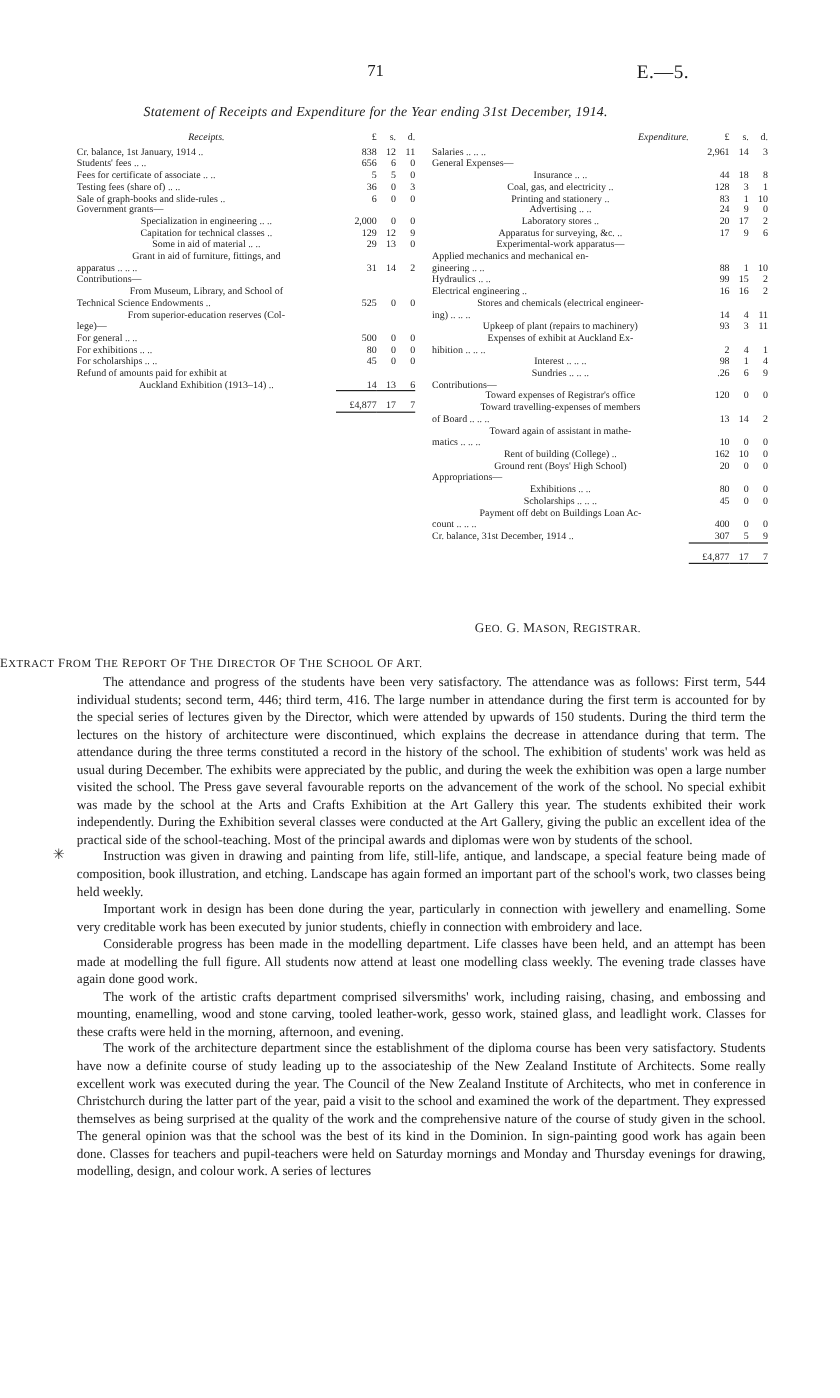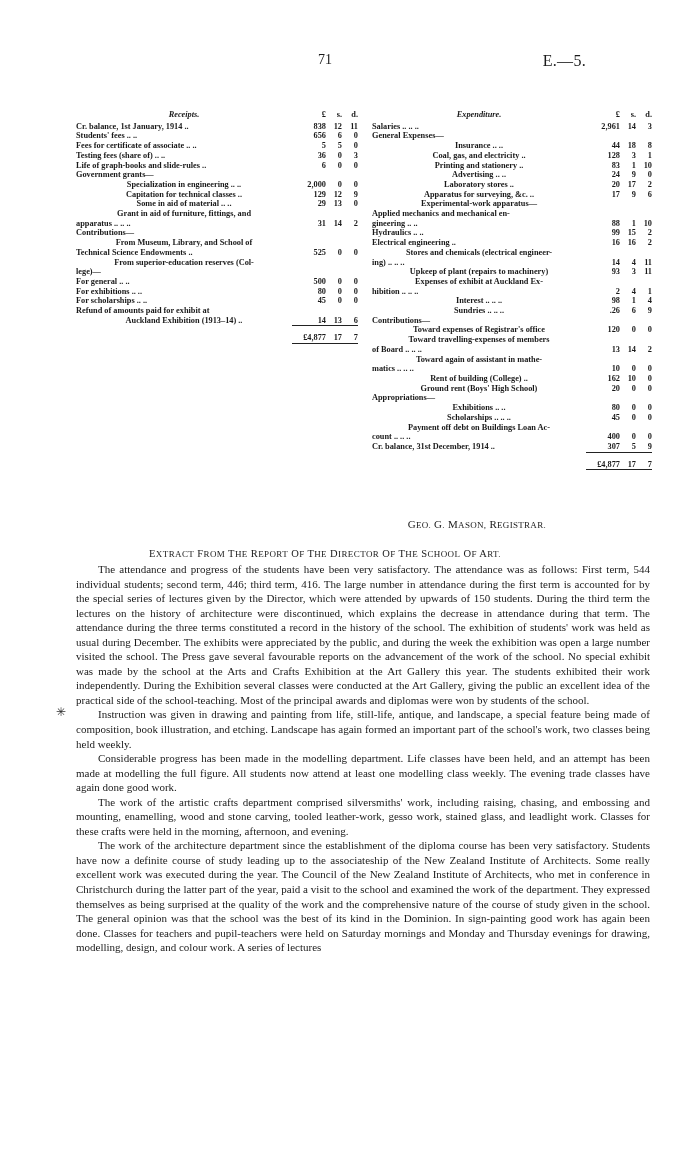--- a/index.html
+++ b/index.html
@@ -17,7 +17,7 @@
   }
   .page {
     position: absolute;
-    left: 12px; top: 0;
+    left: 0; top: 0;
     width: 626px;
     height: 1165px;
   }

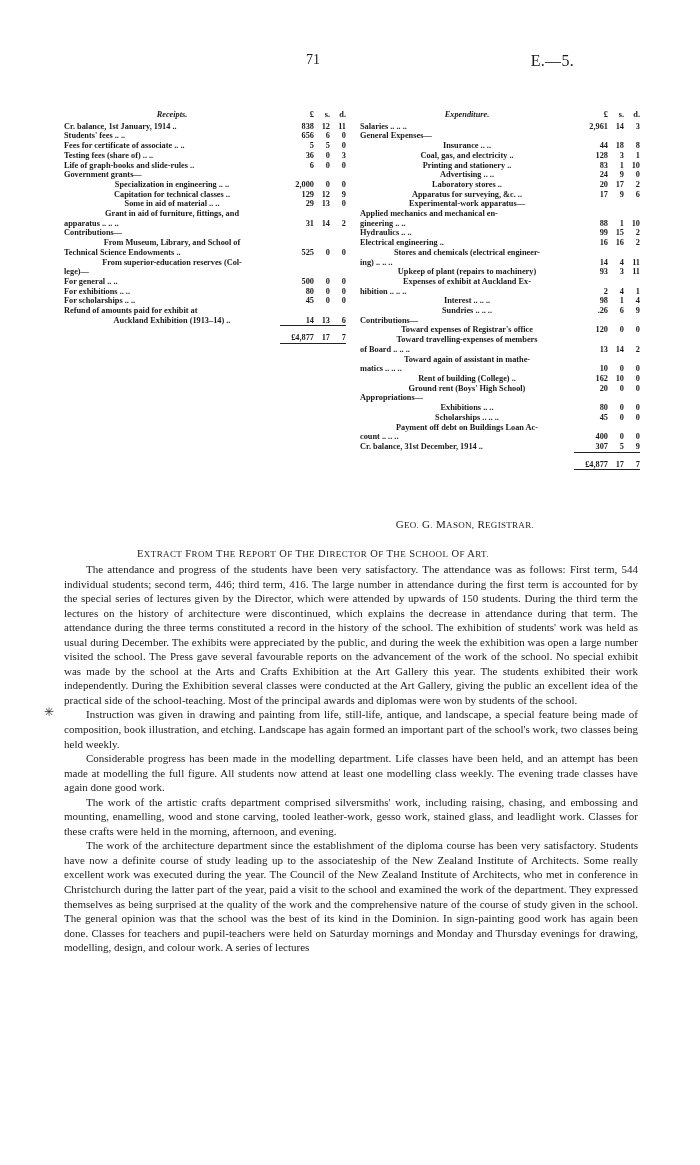--- a/index.html
+++ b/index.html
@@ -163,6 +163,7 @@
     <div class="docref">E.—5.</div>
   </div>
 
+  <div class="caption">Statement of Receipts and Expenditure for the Year ending 31st December, 1914.</div>
 
   <div class="tbl">
     <div class="cols">

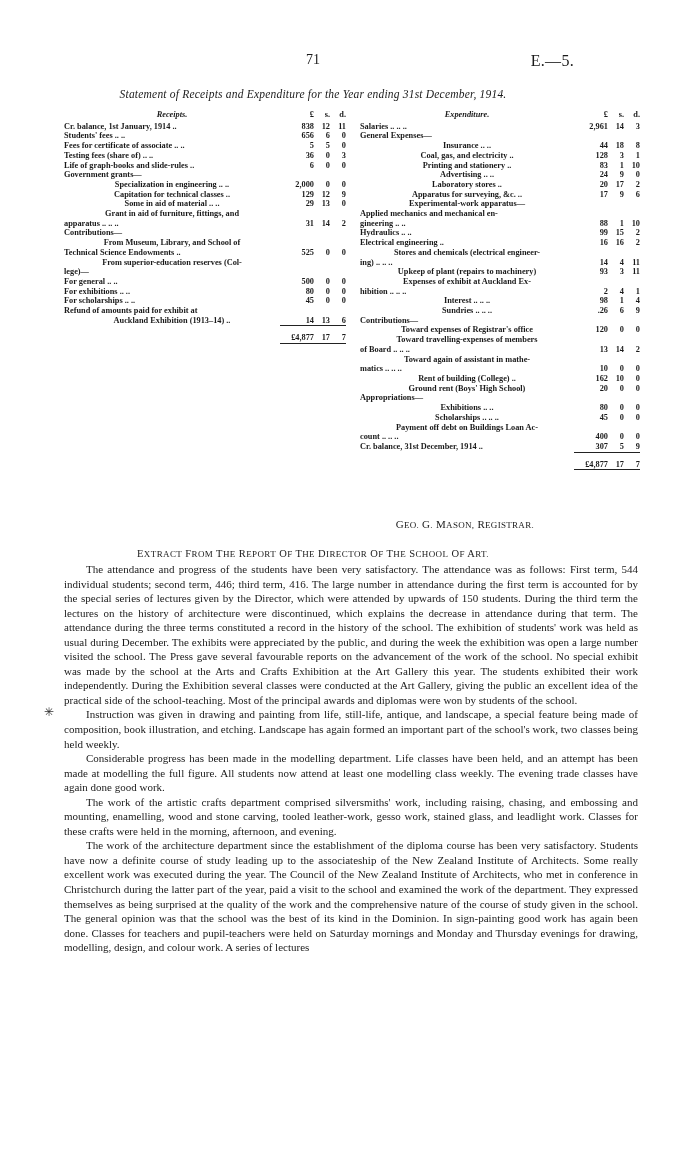--- a/index.html
+++ b/index.html
@@ -61,7 +61,6 @@
   .cols {
     display: flex;
     align-items: flex-start;
-    font-weight: bold;
   }
   .col {
     width: 50%;

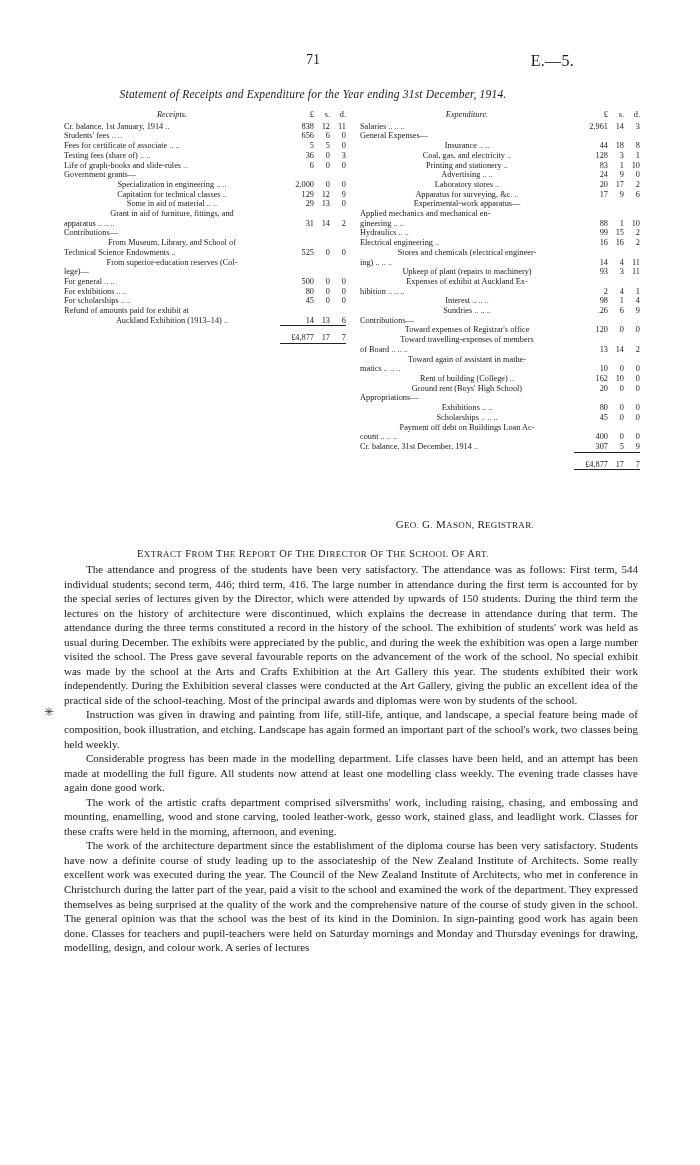--- a/index.html
+++ b/index.html
@@ -318,7 +318,7 @@
         <table class="acc">
           <tbody id="expenditure-head">
             <tr class="headrow">
-              <td class="desc" style="text-align:center;">Expenditure.</td>
+              <td class="desc" style="text-align:right;">Expenditure.</td>
               <td class="p">£</td>
               <td class="s">s.</td>
               <td class="d">d.</td>

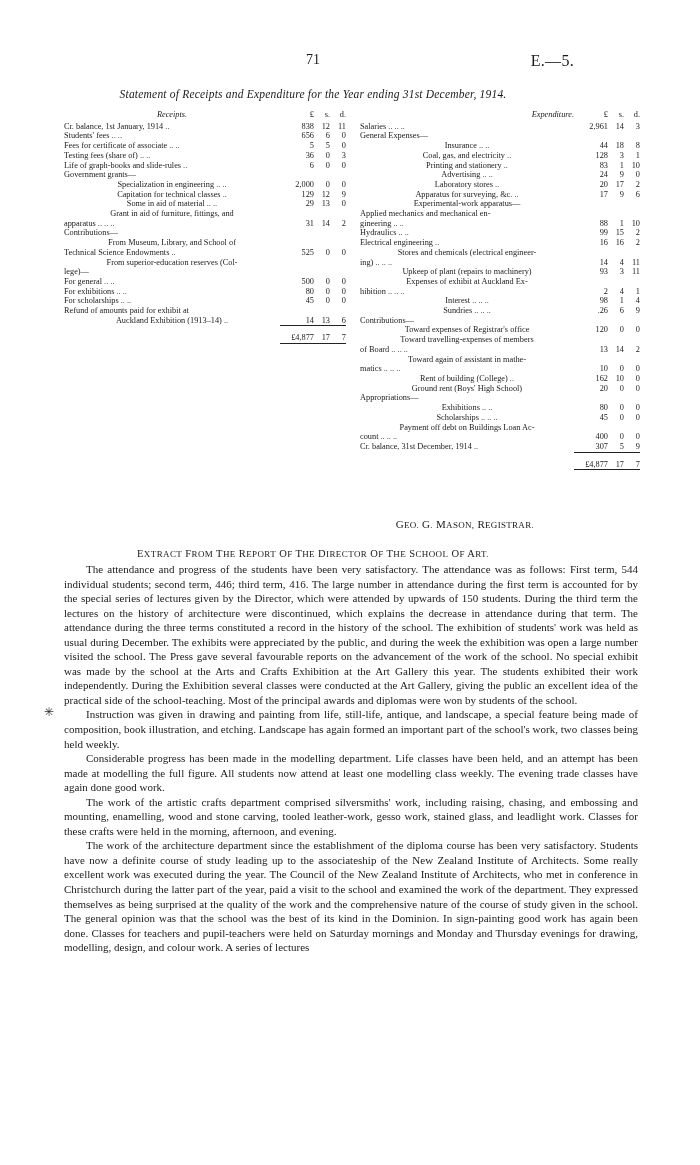--- a/index.html
+++ b/index.html
@@ -202,7 +202,7 @@
                 <td class="d">3</td>
               </tr>
               <tr>
-                <td class="desc">Life of graph-books and slide-rules ..</td>
+                <td class="desc">Sale of graph-books and slide-rules ..</td>
                 <td class="p">6</td>
                 <td class="s">0</td>
                 <td class="d">0</td>

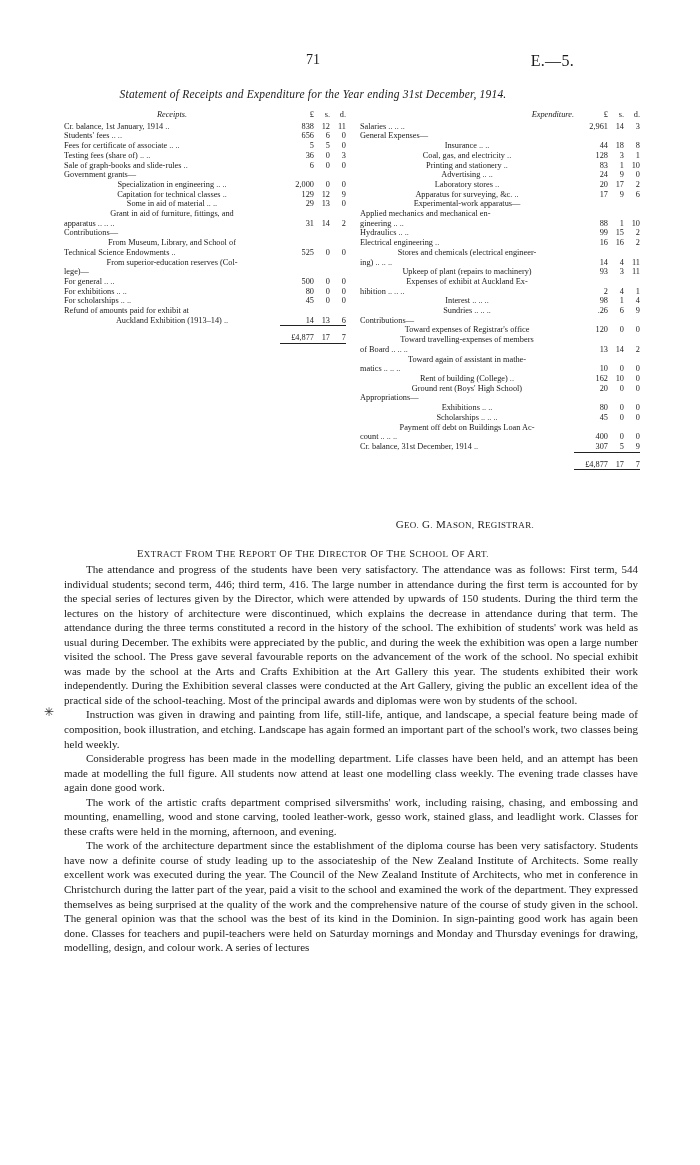--- a/index.html
+++ b/index.html
@@ -125,7 +125,6 @@
     position: absolute;
     top: 548px;
     left: 0; right: 0;
-    text-align: center;
     font-size: 10.5px;
     letter-spacing: .4px;
     font-family: Liberation Serif, serif;

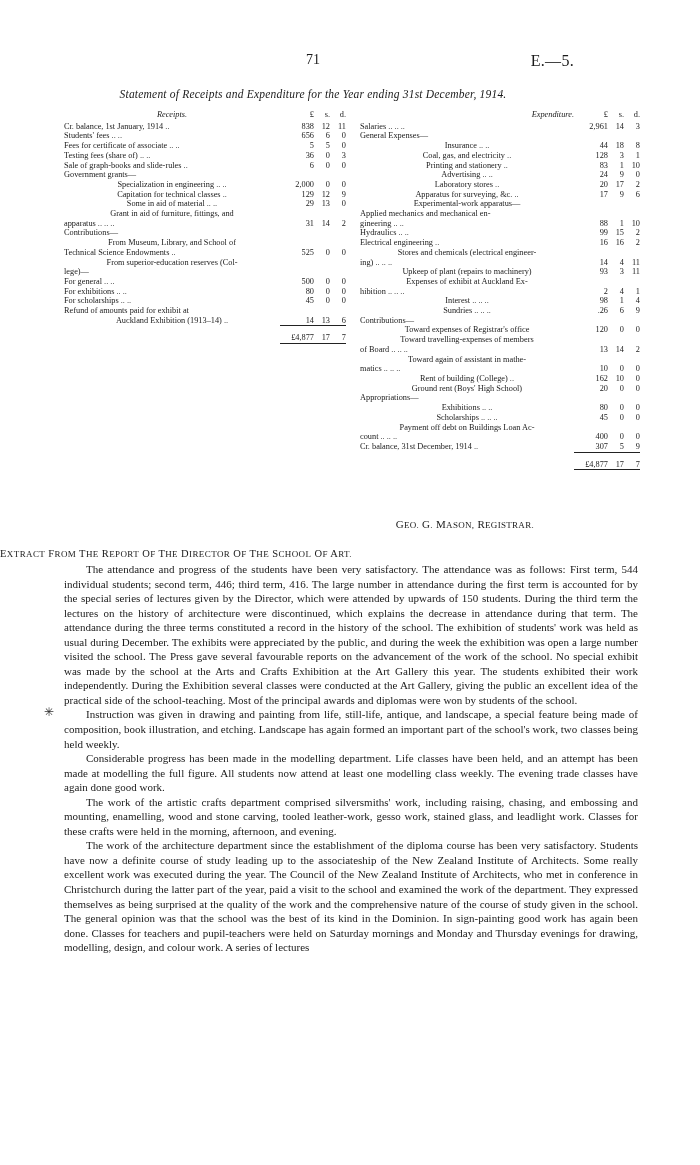--- a/index.html
+++ b/index.html
@@ -555,6 +555,7 @@
   <div class="body">
       <p>The attendance and progress of the students have been very satisfactory. The attendance was as follows: First term, 544 individual students; second term, 446; third term, 416. The large number in attendance during the first term is accounted for by the special series of lectures given by the Director, which were attended by upwards of 150 students. During the third term the lectures on the history of architecture were discontinued, which explains the decrease in attendance during that term. The attendance during the three terms constituted a record in the history of the school. The exhibition of students' work was held as usual during December. The exhibits were appreciated by the public, and during the week the exhibition was open a large number visited the school. The Press gave several favourable reports on the advancement of the work of the school. No special exhibit was made by the school at the Arts and Crafts Exhibition at the Art Gallery this year. The students exhibited their work independently. During the Exhibition several classes were conducted at the Art Gallery, giving the public an excellent idea of the practical side of the school-teaching. Most of the principal awards and diplomas were won by students of the school.</p>
       <p>Instruction was given in drawing and painting from life, still-life, antique, and landscape, a special feature being made of composition, book illustration, and etching. Landscape has again formed an important part of the school's work, two classes being held weekly.</p>
+      <p>Important work in design has been done during the year, particularly in connection with jewellery and enamelling. Some very creditable work has been executed by junior students, chiefly in connection with embroidery and lace.</p>
       <p>Considerable progress has been made in the modelling department. Life classes have been held, and an attempt has been made at modelling the full figure. All students now attend at least one modelling class weekly. The evening trade classes have again done good work.</p>
       <p>The work of the artistic crafts department comprised silversmiths' work, including raising, chasing, and embossing and mounting, enamelling, wood and stone carving, tooled leather-work, gesso work, stained glass, and leadlight work. Classes for these crafts were held in the morning, afternoon, and evening.</p>
       <p>The work of the architecture department since the establishment of the diploma course has been very satisfactory. Students have now a definite course of study leading up to the associateship of the New Zealand Institute of Architects. Some really excellent work was executed during the year. The Council of the New Zealand Institute of Architects, who met in conference in Christchurch during the latter part of the year, paid a visit to the school and examined the work of the department. They expressed themselves as being surprised at the quality of the work and the comprehensive nature of the course of study given in the school. The general opinion was that the school was the best of its kind in the Dominion. In sign-painting good work has again been done. Classes for teachers and pupil-teachers were held on Saturday mornings and Monday and Thursday evenings for drawing, modelling, design, and colour work. A series of lectures</p>

